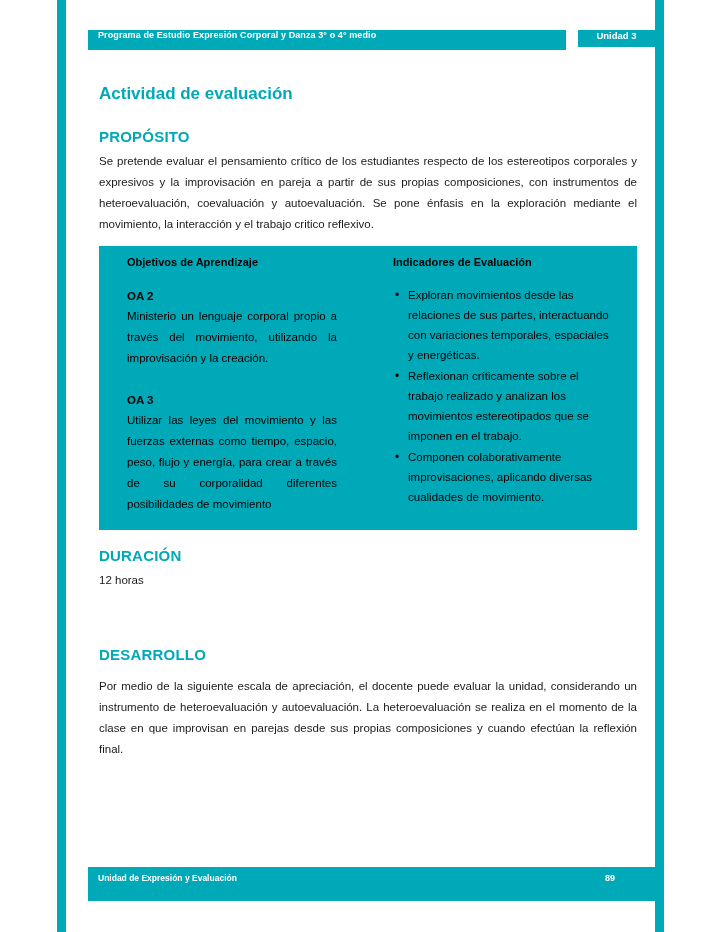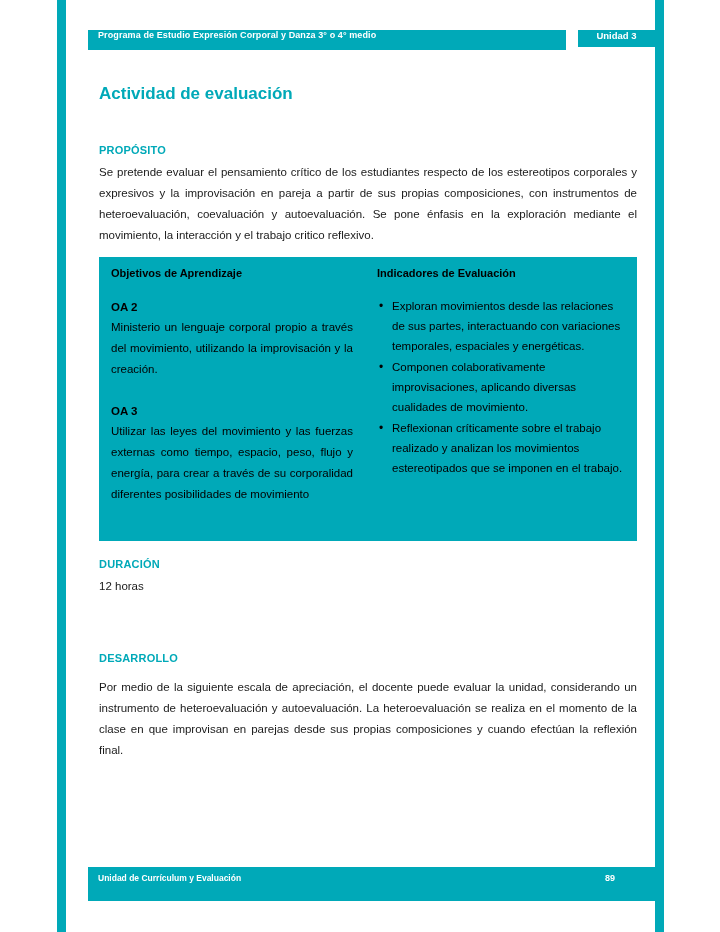--- a/index.html
+++ b/index.html
@@ -43,8 +43,8 @@
     color:var(--ink);
   }
   .sec-heading{
-    margin:16px 0 6px 0;
-    color:var(--teal);font-size:11px;font-weight:bold;letter-spacing:.2px;
+    margin:0 0 6px 0;
+    color:var(--teal);font-size:15px;font-weight:bold;letter-spacing:.2px;
   }
   .body-text{
     margin:0;font-size:11.5px;line-height:21px;text-align:justify;color:var(--ink);

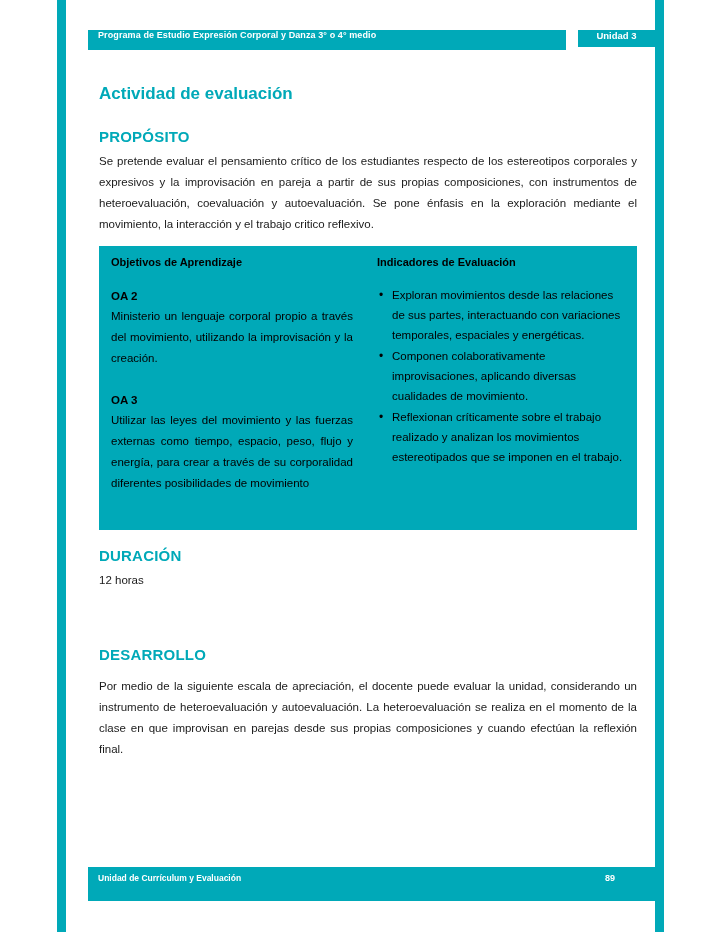--- a/index.html
+++ b/index.html
@@ -54,7 +54,7 @@
     display:flex;margin-top:11px;width:538px;height:284px;
     background:var(--teal);color:#000;overflow:hidden;
   }
-  .cell{padding:9px 12px;}
+  .cell{padding:9px 28px;}
   .cell-left{width:266px;}
   .cell-right{width:272px;}
   .cell-header{font-size:11px;font-weight:bold;line-height:14px;}

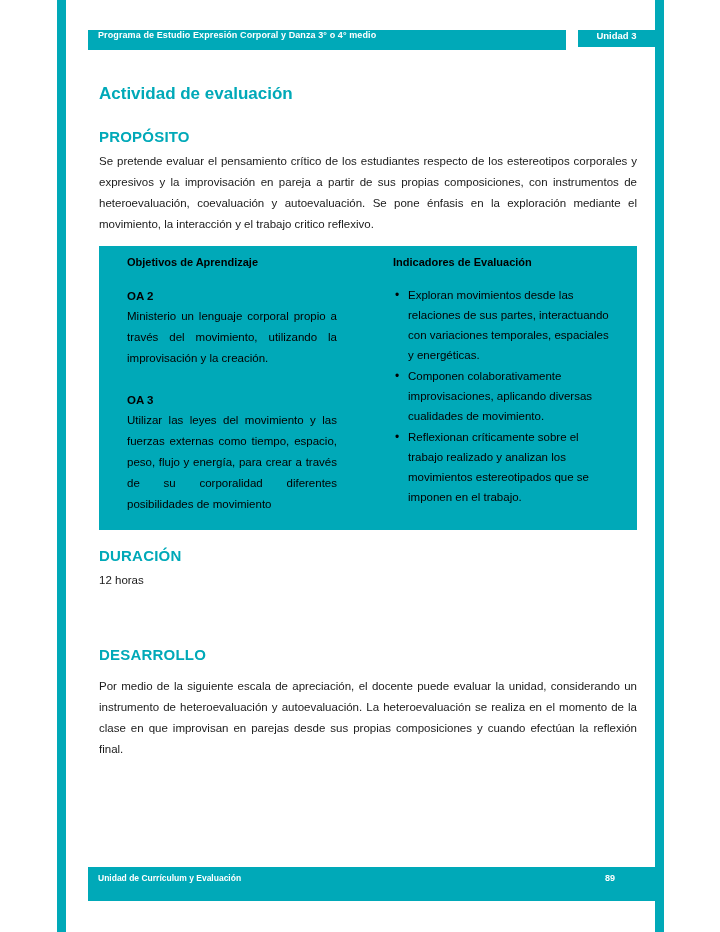--- a/index.html
+++ b/index.html
@@ -128,8 +128,8 @@
         <div class="cell-header">Indicadores de Evaluación</div>
         <ul class="ind-list">
           <li><span>Exploran movimientos desde las relaciones de sus partes, interactuando con variaciones temporales, espaciales y energéticas.</span></li>
+          <li><span>Reflexionan críticamente sobre el trabajo realizado y analizan los movimientos estereotipados que se imponen en el trabajo.</span></li>
           <li><span>Componen colaborativamente improvisaciones, aplicando diversas cualidades de movimiento.</span></li>
-          <li><span>Reflexionan críticamente sobre el trabajo realizado y analizan los movimientos estereotipados que se imponen en el trabajo.</span></li>
         </ul>
       </div>
     </div>

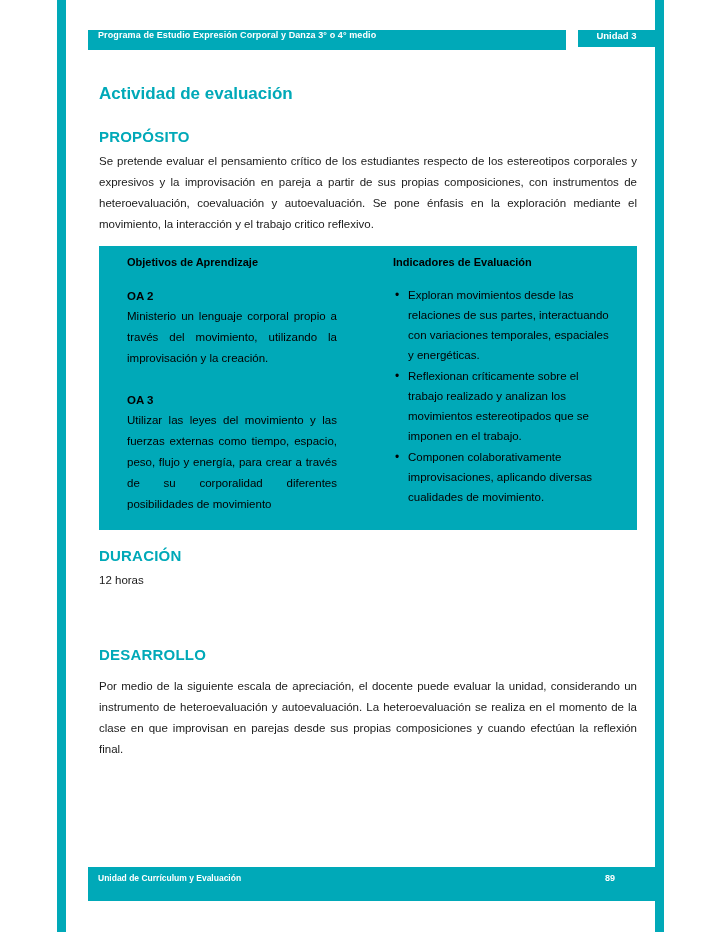--- a/index.html
+++ b/index.html
@@ -143,7 +143,7 @@
   </div>
 
   <div class="footer-bar">
-    <div class="footer-line">Unidad de Currículum y Evaluación</div>
+    <div class="footer-line">Unidad de Expresión y Evaluación</div>
     <div class="page-number">89</div>
   </div>
 

